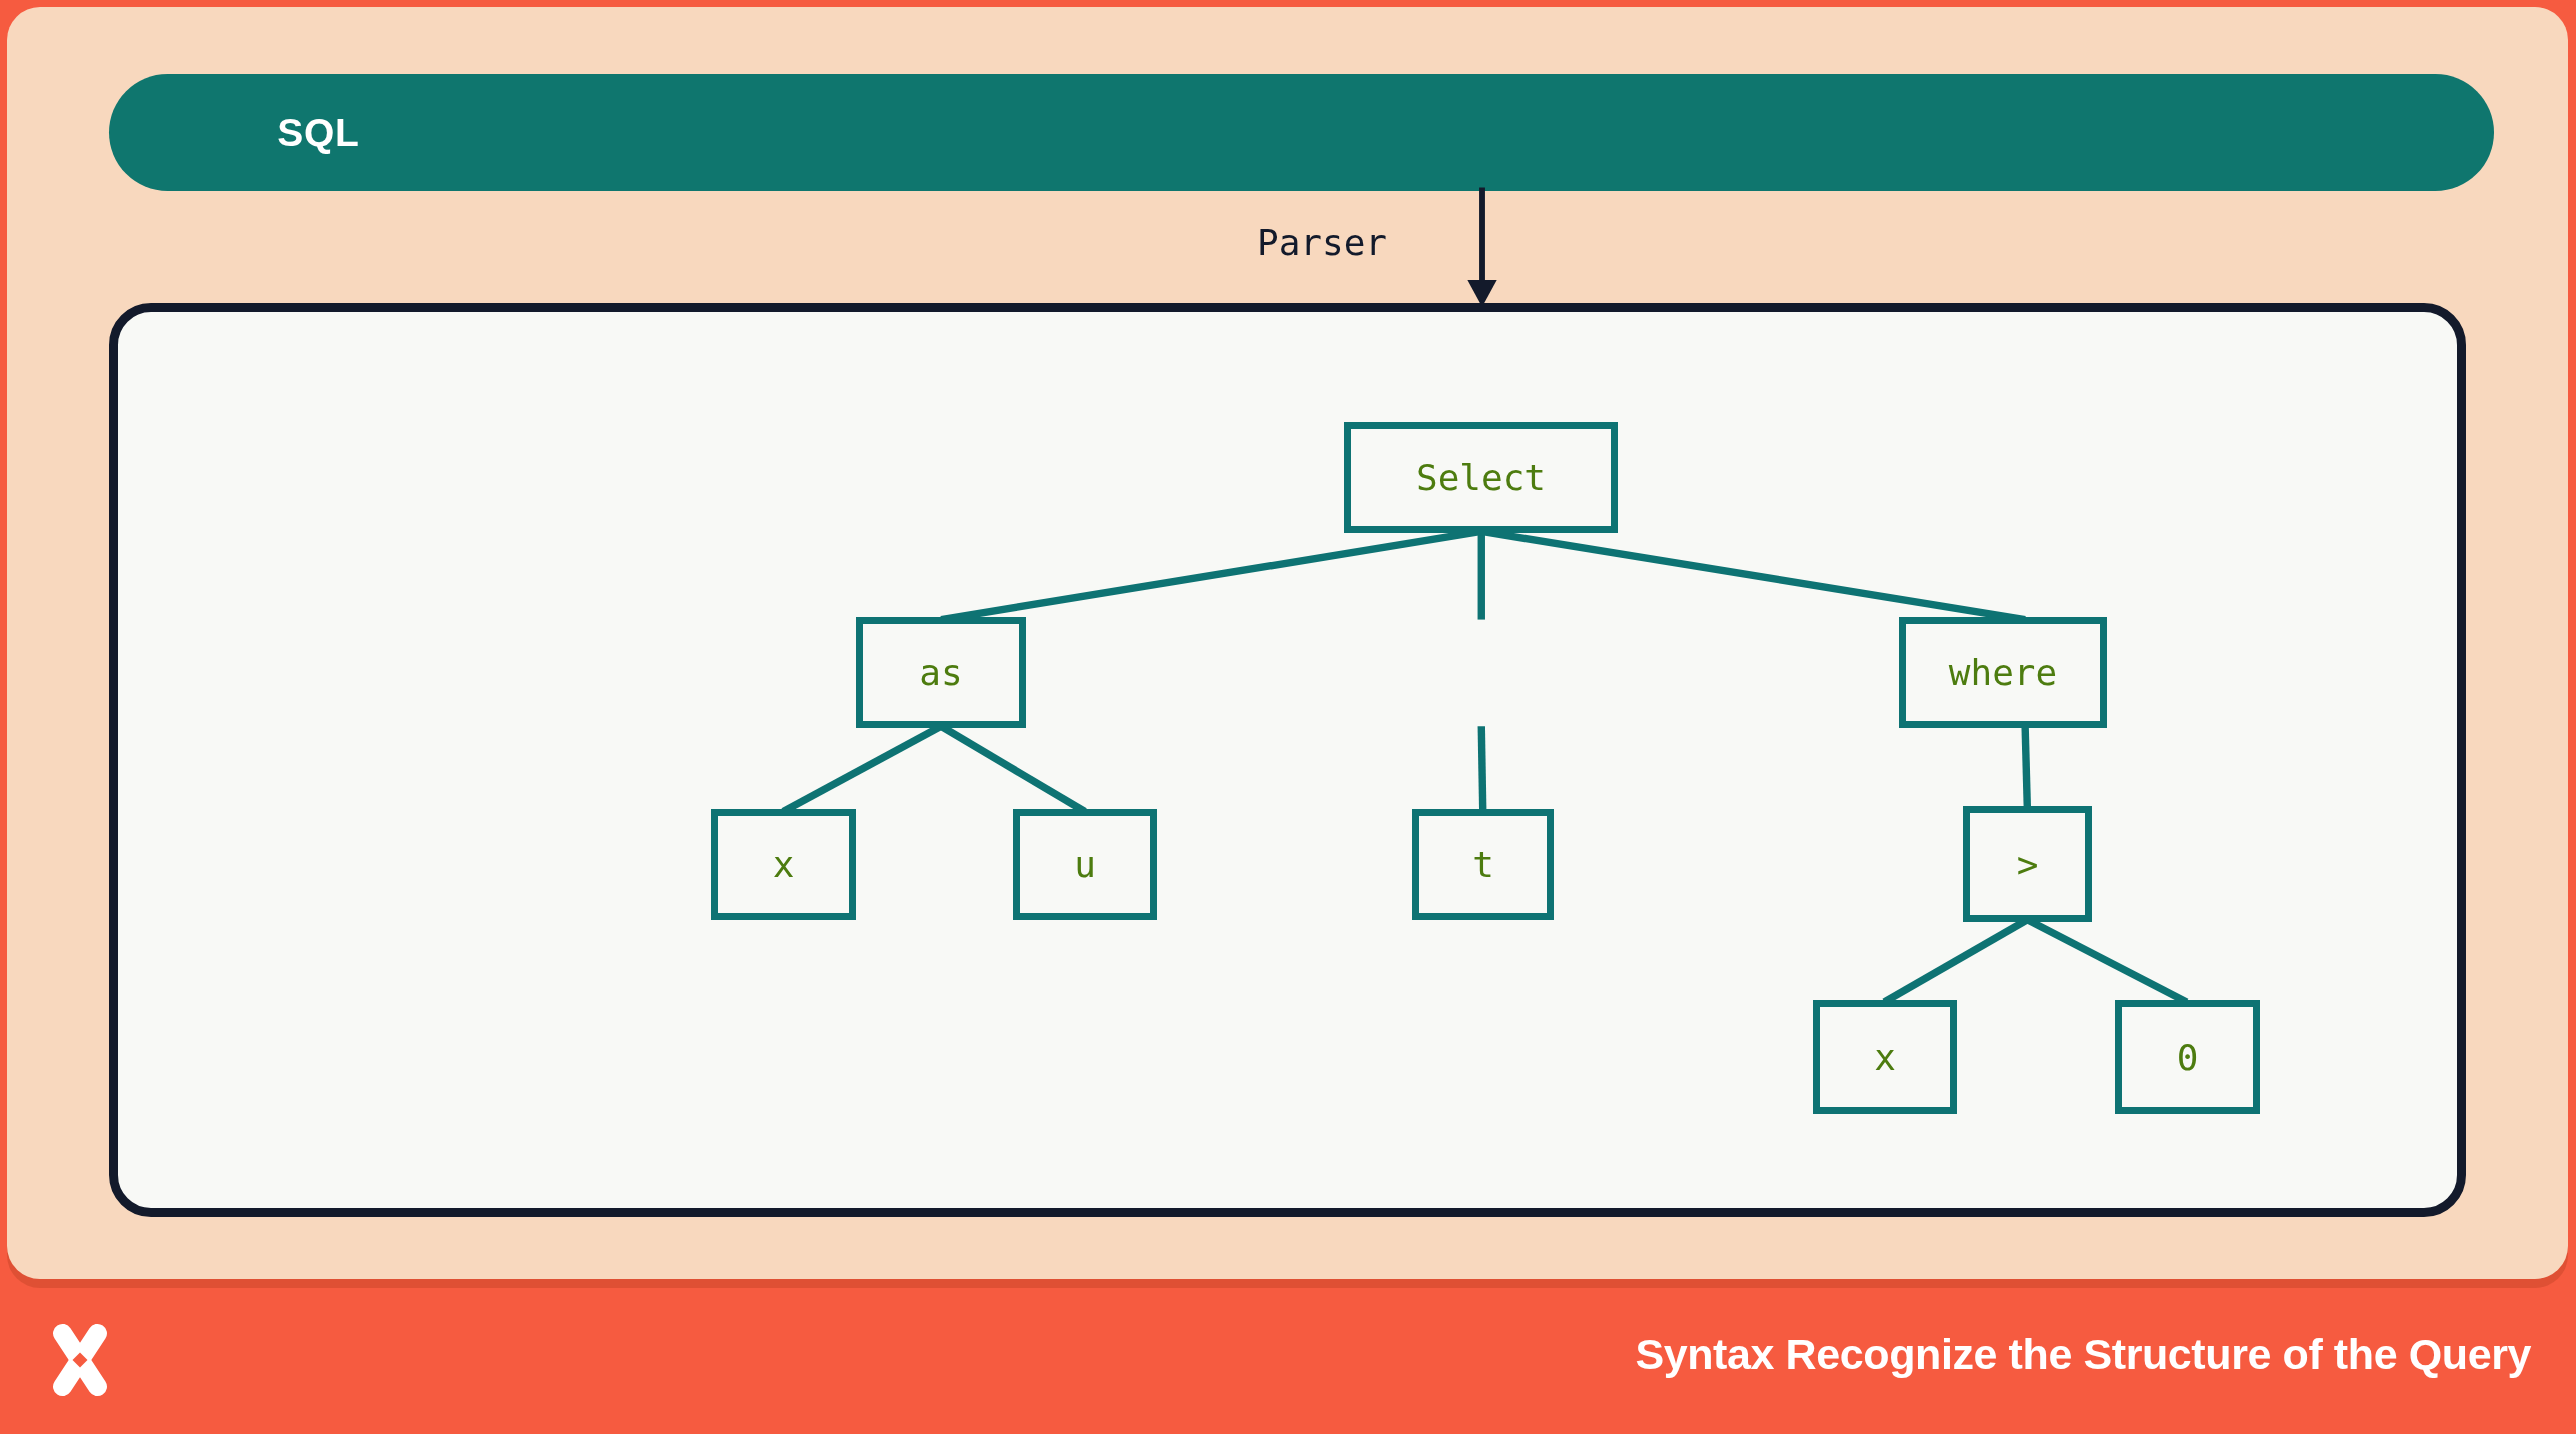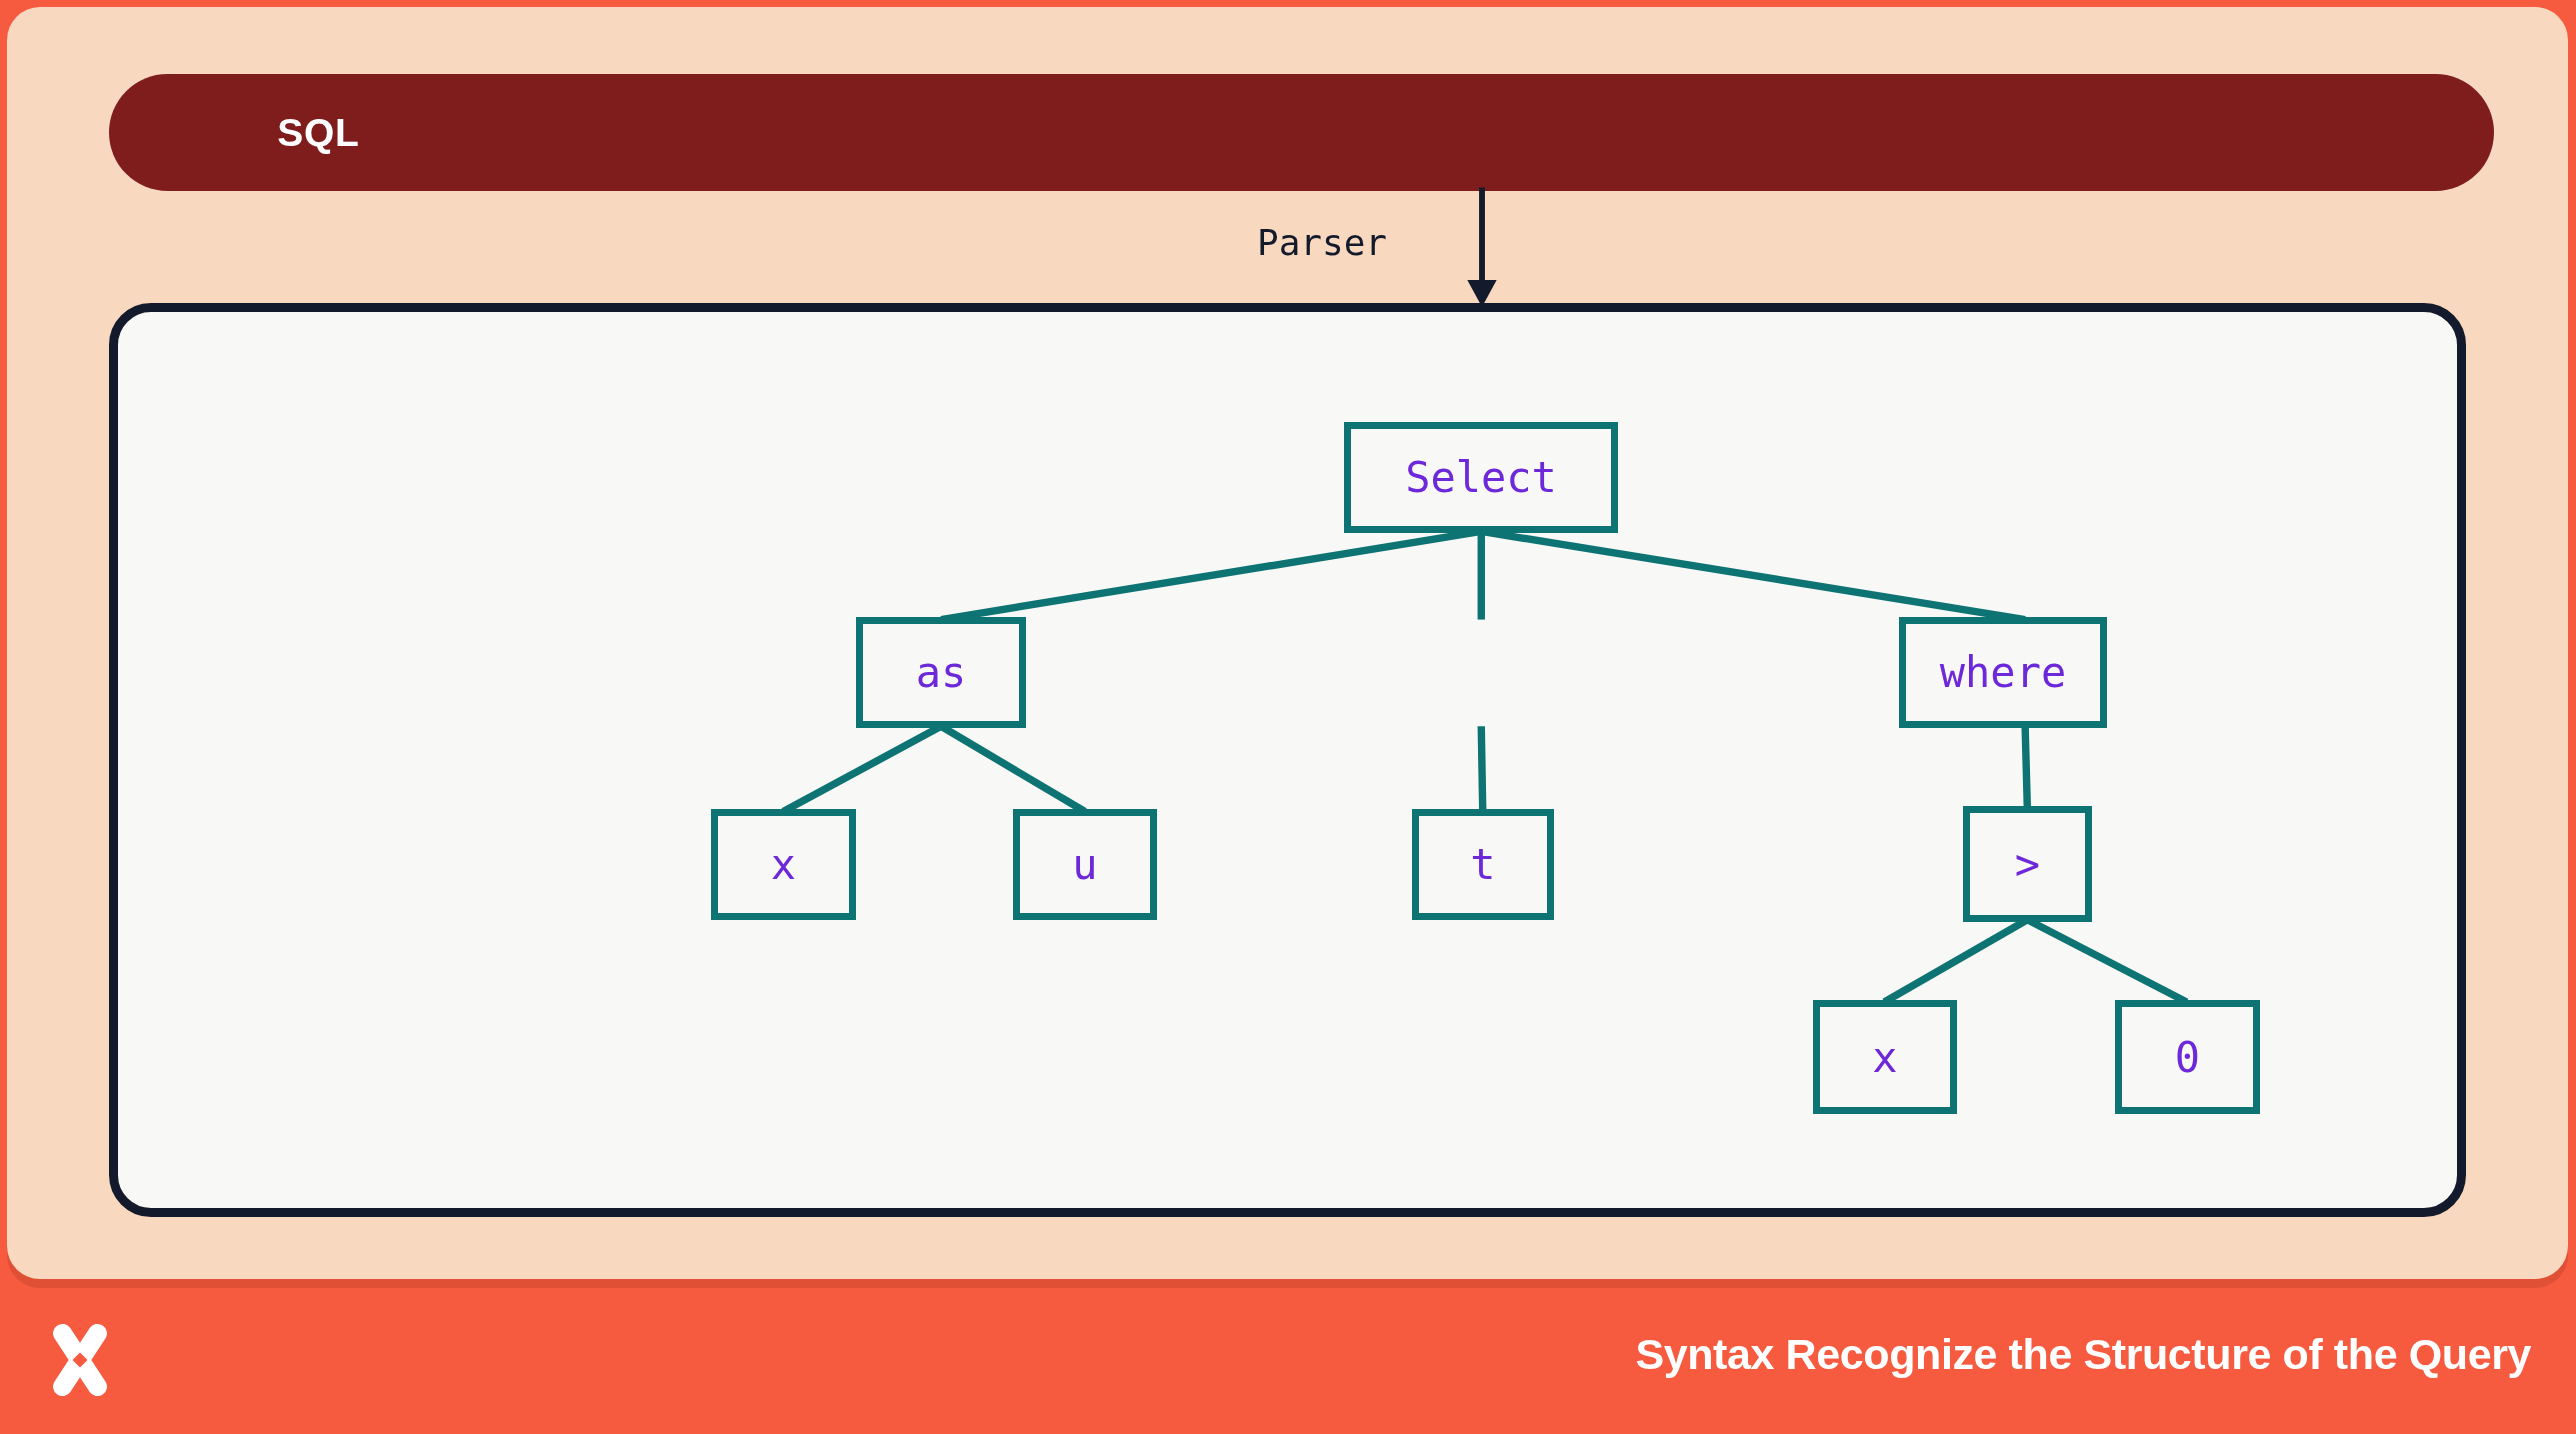--- a/index.html
+++ b/index.html
@@ -21,7 +21,7 @@
   
   .sql-pill{
     position:absolute;left:109px;top:74px;width:2385px;height:117px;
-    background:#7f1d1d;border-radius:59px;
+    background:#0f766e;border-radius:59px;
   }
   .sql-pill .pill-label{
     position:absolute;left:0;top:0;width:419px;height:100%;

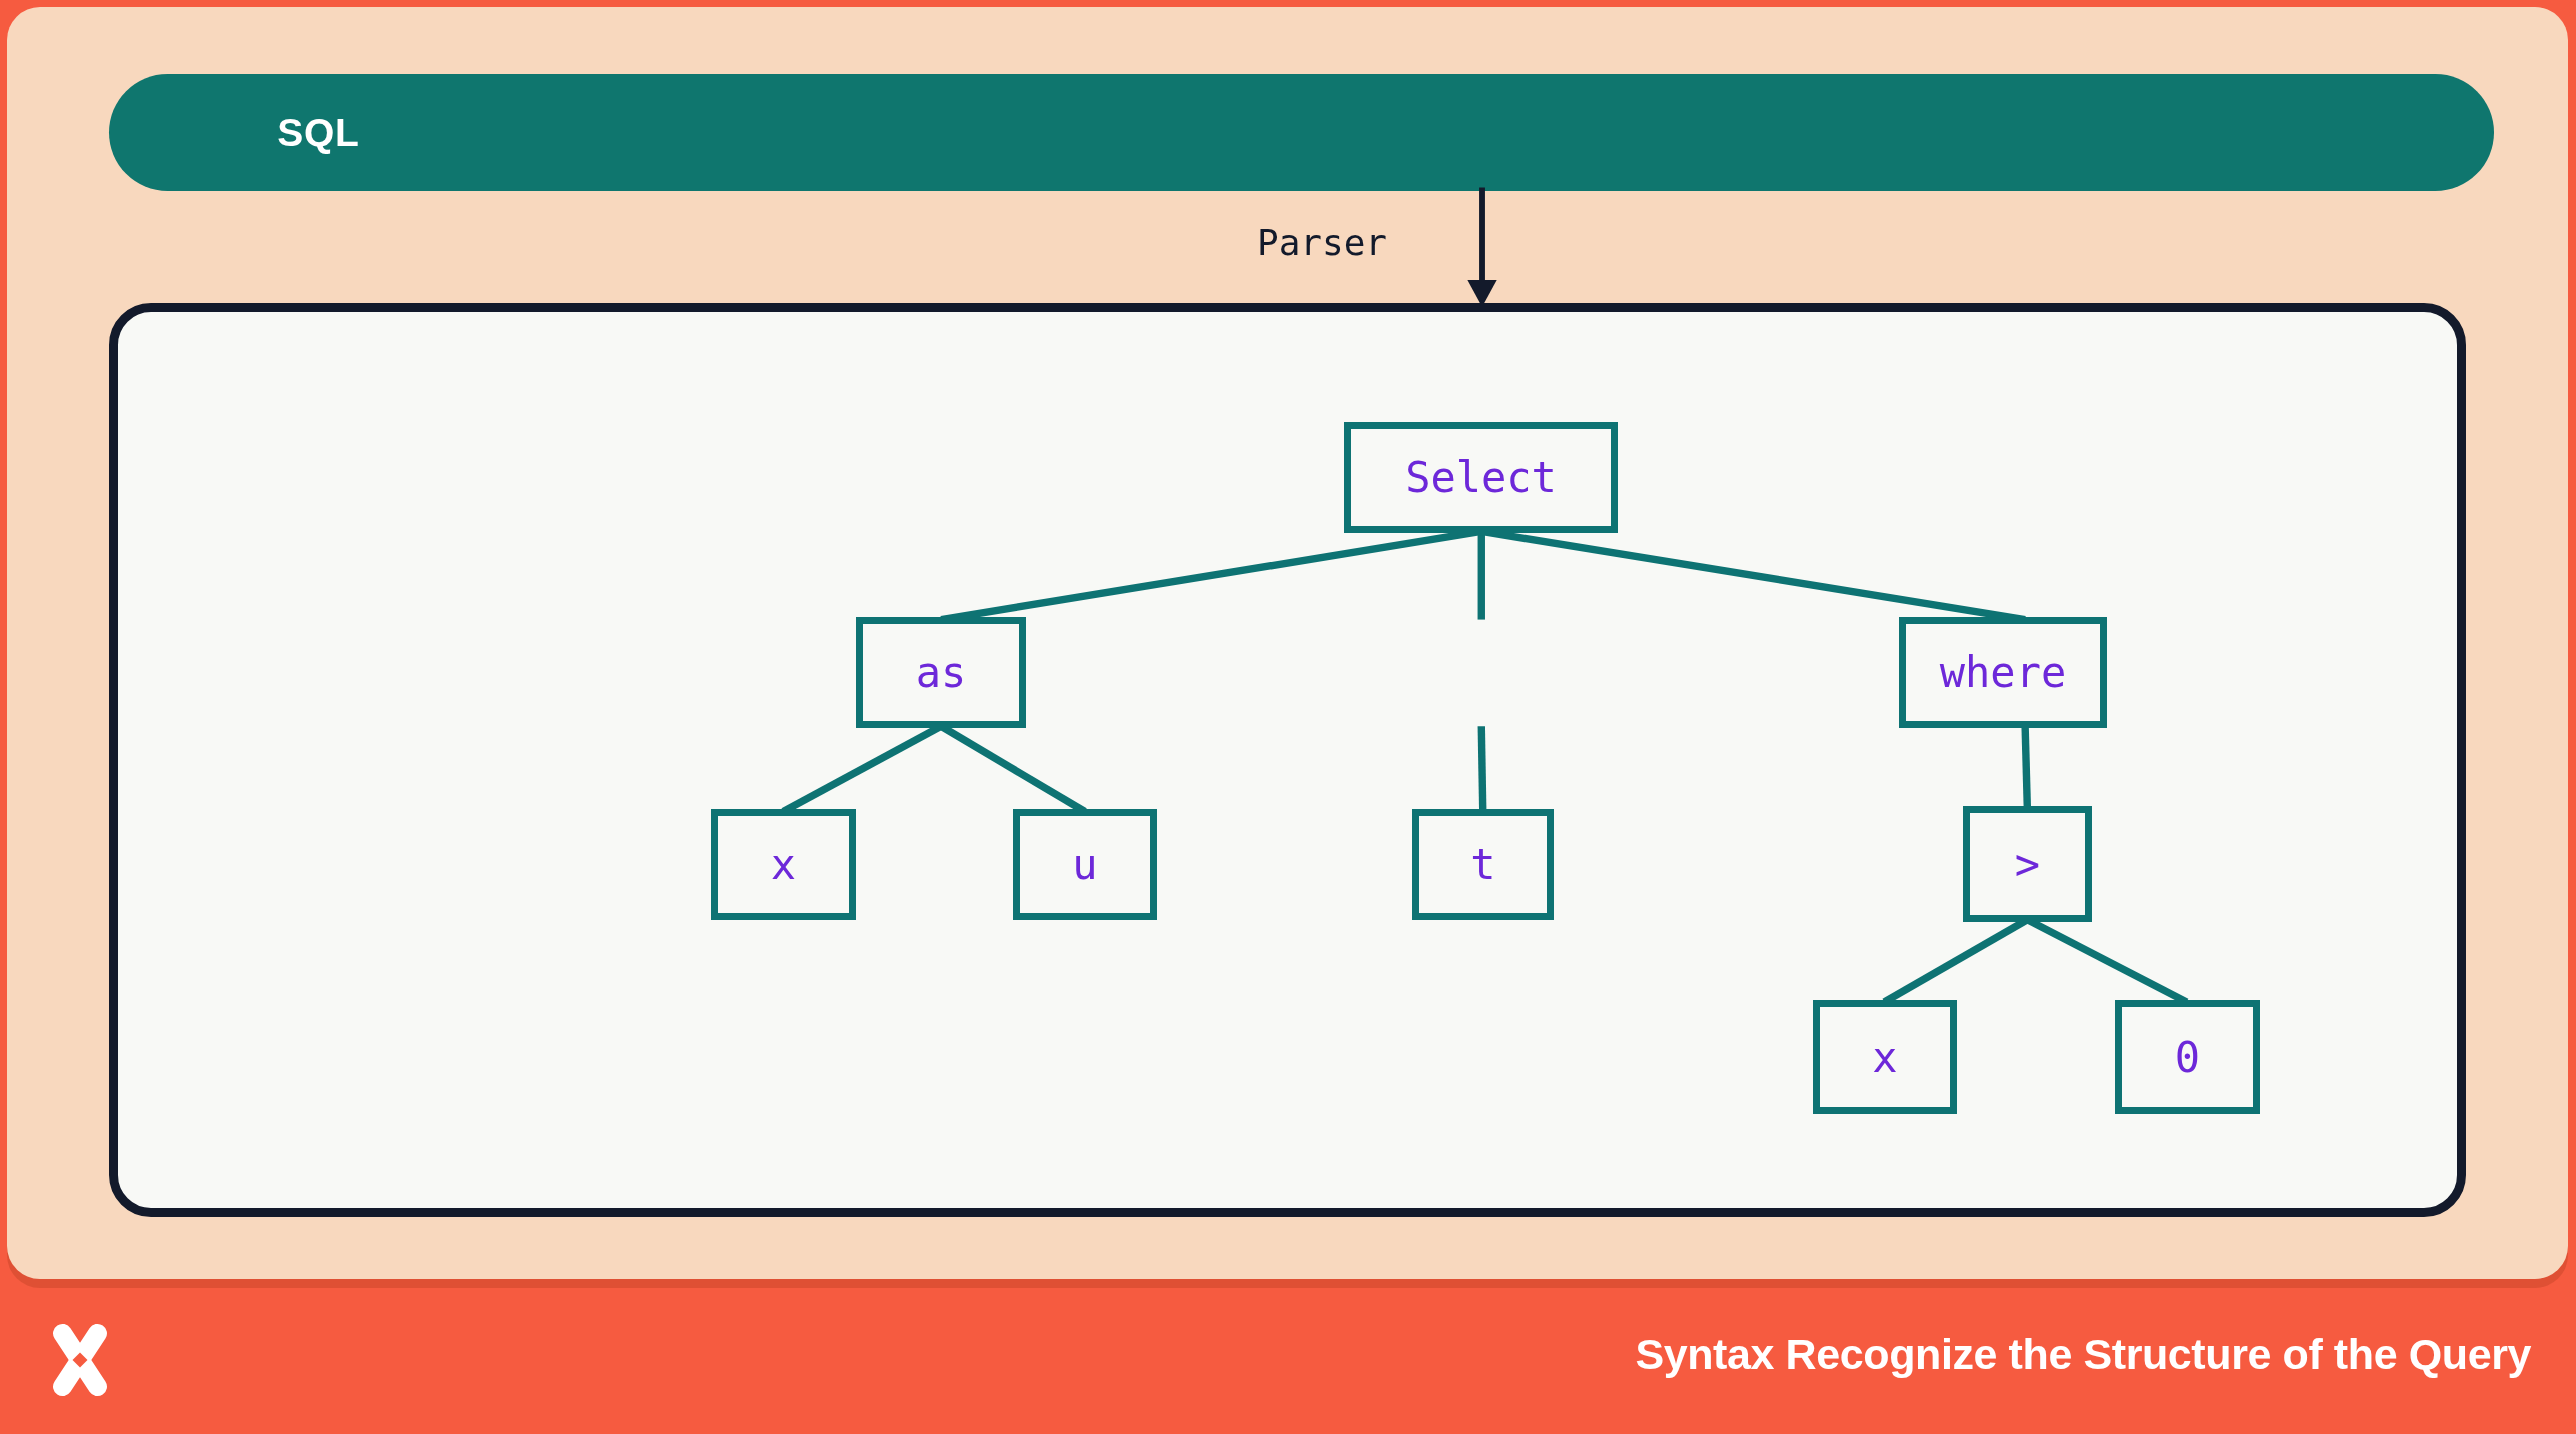--- a/index.html
+++ b/index.html
@@ -67,7 +67,7 @@
     background:#F8F9F6;border:7.4px solid #0E7373;
     display:flex;align-items:center;justify-content:center;
     font-family:"DejaVu Sans Mono", monospace;
-    font-size:42px;color:#6d28d9;white-space:pre;
+    font-size:36px;color:#4d7c0f;white-space:pre;
   }
   .n-select{left:1235px;top:119px;width:274px;height:111px;}
   .n-as    {left:747px;top:314px;width:170px;height:111px;}

